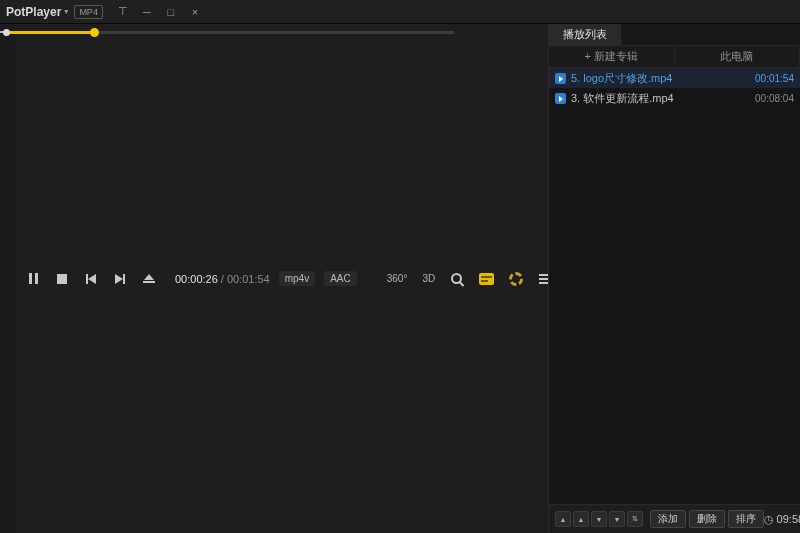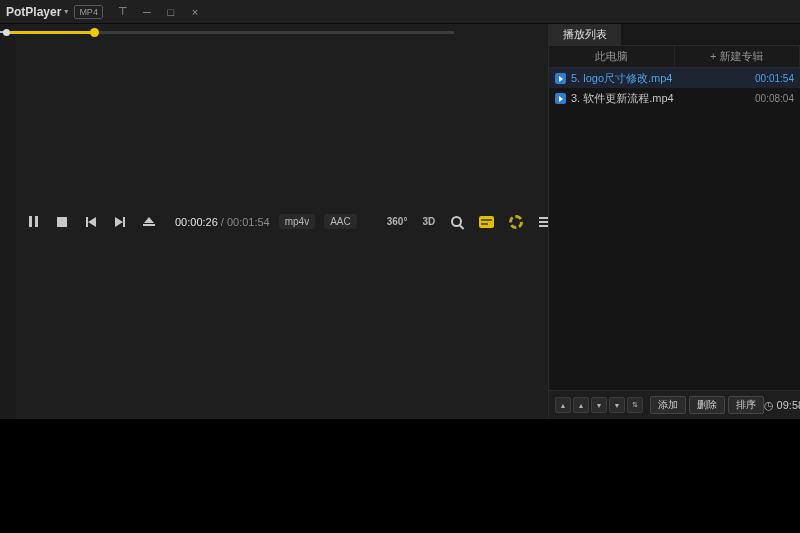--- a/index.html
+++ b/index.html
@@ -4,7 +4,7 @@
 <style>
   *{margin:0;padding:0;box-sizing:border-box;font-family:"Liberation Sans","DejaVu Sans",sans-serif;}
   html,body{width:800px;height:533px;overflow:hidden;background:#000;}
-  .window{width:800px;height:419px;display:flex;flex-direction:column;background:#000;}
+  .window{width:800px;height:533px;display:flex;flex-direction:column;background:#000;}
 
   
   .titlebar{flex:0 0 24px;background:#202020;border-bottom:1px solid #0a0a0a;display:flex;align-items:center;padding:0 6px;}

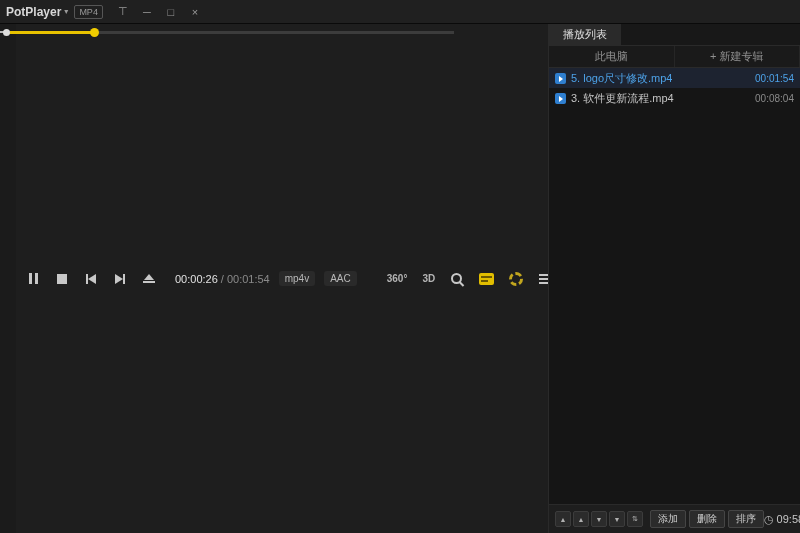--- a/index.html
+++ b/index.html
@@ -525,8 +525,8 @@
         <span class="pl-header-tab">播放列表</span>
       </div>
       <div class="pl-tabs">
+          <div class="pl-tab">+ 新建专辑</div>
           <div class="pl-tab">此电脑</div>
-          <div class="pl-tab">+ 新建专辑</div>
         </div>
       <div class="pl-list">
           <div class="pl-item active">

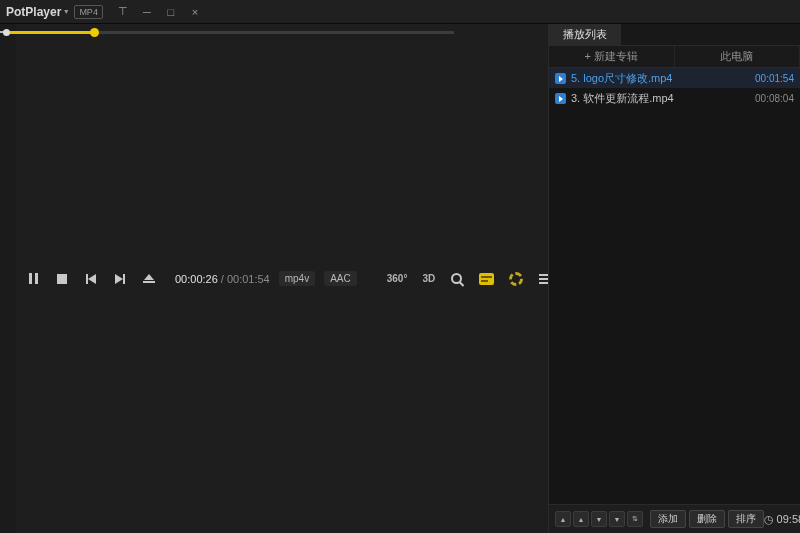--- a/index.html
+++ b/index.html
@@ -112,7 +112,7 @@
   .sep{margin:0 3px;}
   .codec-badge{background:#2a2a2a;border-radius:3px;padding:2px 6px;color:#b8b8b8;font-size:10px;margin-left:-6px;}
   .rspace{flex:1;}
-  .txt-ic{font-size:10px;color:#b4b4b4;font-weight:bold;}
+  .txt-ic{font-size:10px;color:#b4b4b4;}
   .mag{position:relative;width:14px;height:14px;}
   .mag::before{content:'';position:absolute;left:1px;top:1px;width:7px;height:7px;border:2px solid #c8c8c8;border-radius:50%;}
   .mag::after{content:'';position:absolute;left:9.5px;top:9.5px;width:6px;height:2px;background:#c8c8c8;transform:rotate(45deg);transform-origin:0 0;}

